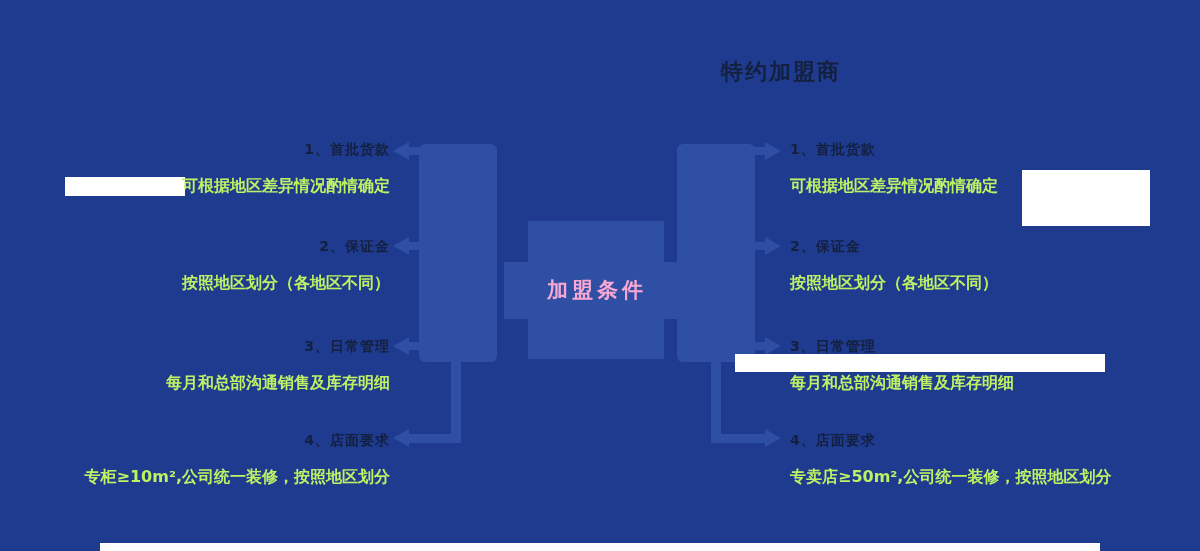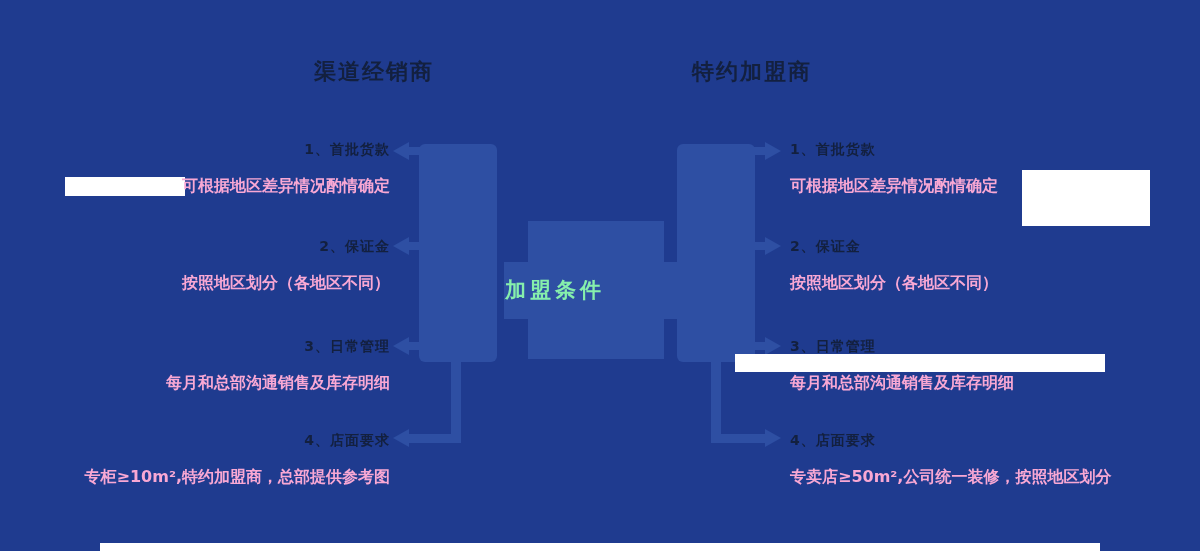--- a/index.html
+++ b/index.html
@@ -88,7 +88,6 @@
   <div class="redact" style="left:735px;top:354px;width:370px;height:18px;"></div>
   <div class="redact" style="left:100px;top:543px;width:1000px;height:8px;"></div>
 
-  <div class="title" style="left:274px;">渠道经销商</div>
   <div class="title" style="left:652px;">特约加盟商</div>
 
   <div class="center-label">加盟条件</div>

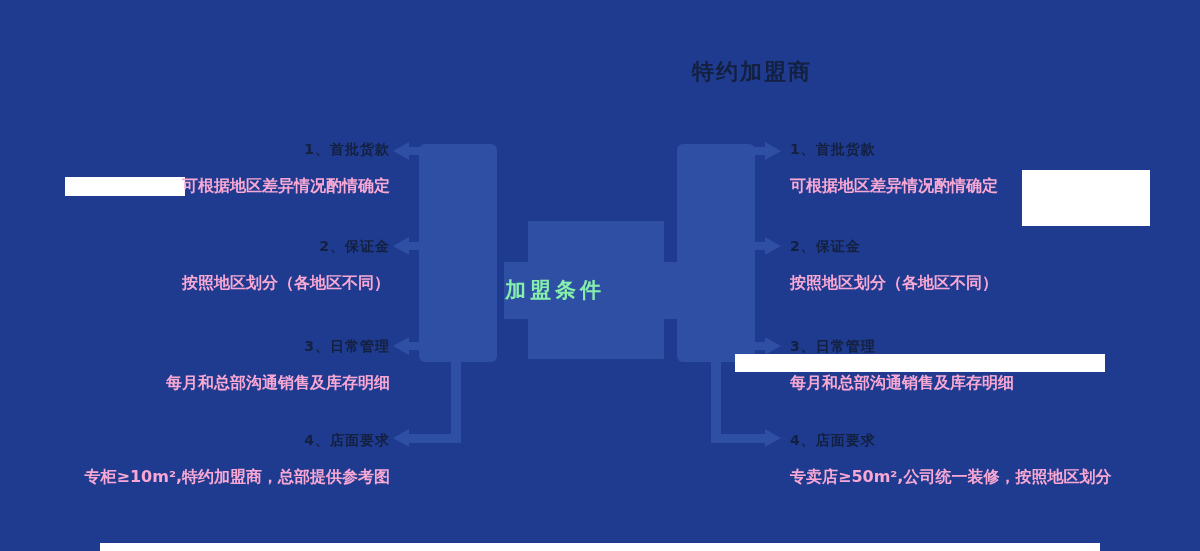--- a/index.html
+++ b/index.html
@@ -88,7 +88,7 @@
   <div class="redact" style="left:735px;top:354px;width:370px;height:18px;"></div>
   <div class="redact" style="left:100px;top:543px;width:1000px;height:8px;"></div>
 
-  <div class="title" style="left:652px;">特约加盟商</div>
+  <div class="title" style="left:681px;">特约加盟商</div>
 
   <div class="center-label">加盟条件</div>
 

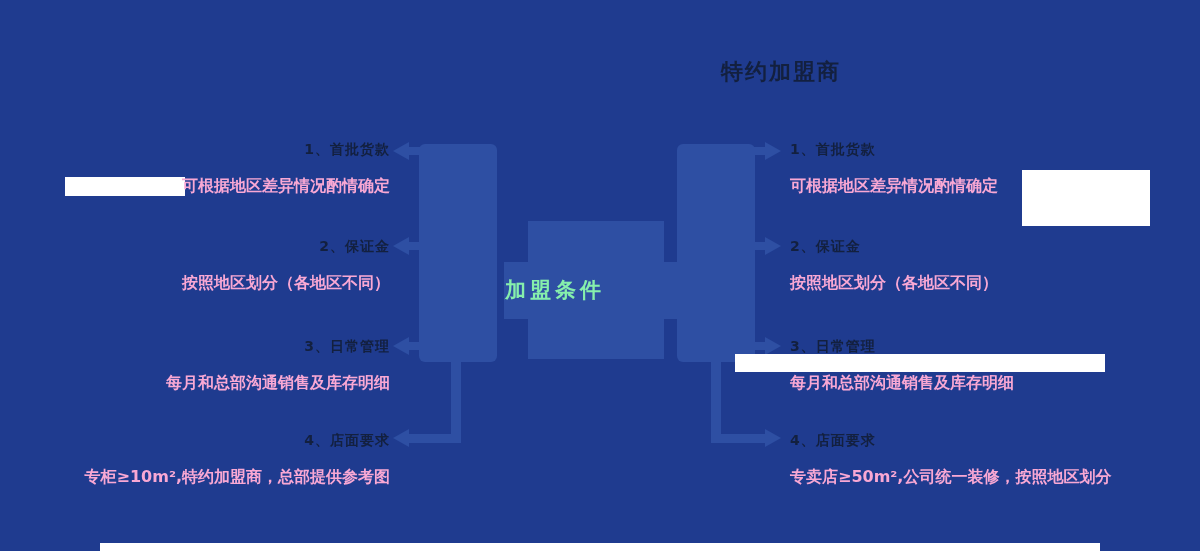--- a/index.html
+++ b/index.html
@@ -23,7 +23,7 @@
     font-size:14px;font-weight:bold;color:#13203f;line-height:24px;letter-spacing:1px;
   }
   .item .detail{
-    margin-top:15px;font-size:16px;font-weight:600;color:#f9a8d4;line-height:20px;
+    margin-top:15px;font-size:16px;font-weight:600;color:#bef264;line-height:20px;
   }
   .center-label{
     position:absolute;left:505px;top:276px;width:184px;

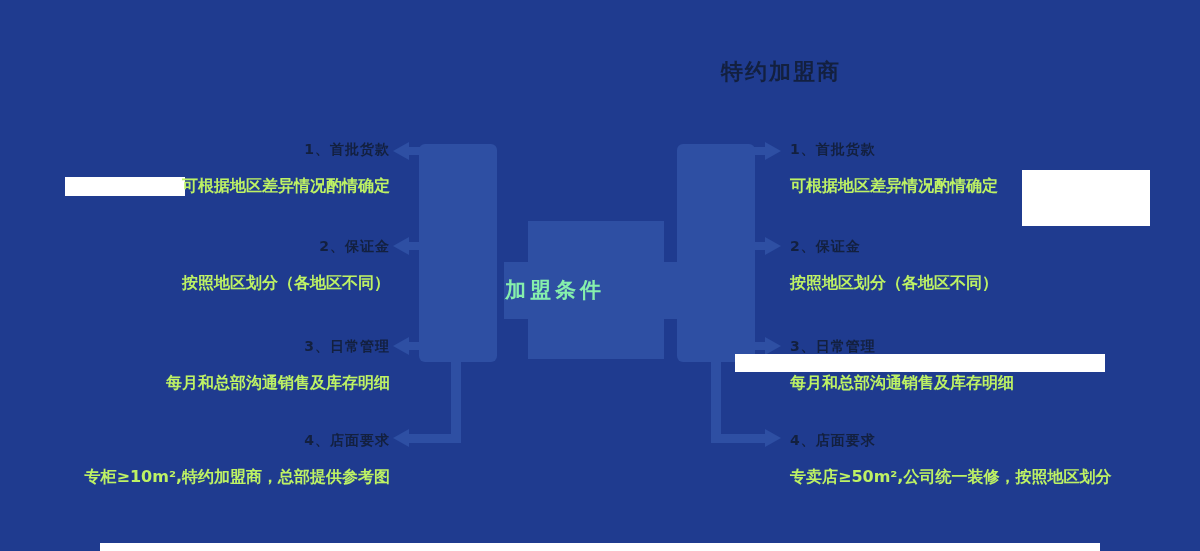--- a/index.html
+++ b/index.html
@@ -26,8 +26,8 @@
     margin-top:15px;font-size:16px;font-weight:600;color:#bef264;line-height:20px;
   }
   .center-label{
-    position:absolute;left:505px;top:276px;width:184px;
-    color:#86efac;font-size:21px;font-weight:bold;letter-spacing:4px;z-index:3;
+    position:absolute;left:505px;top:276px;width:184px;text-align:center;
+    color:#f9a8d4;font-size:21px;font-weight:bold;letter-spacing:4px;z-index:3;
   }
 </style>
 </head>

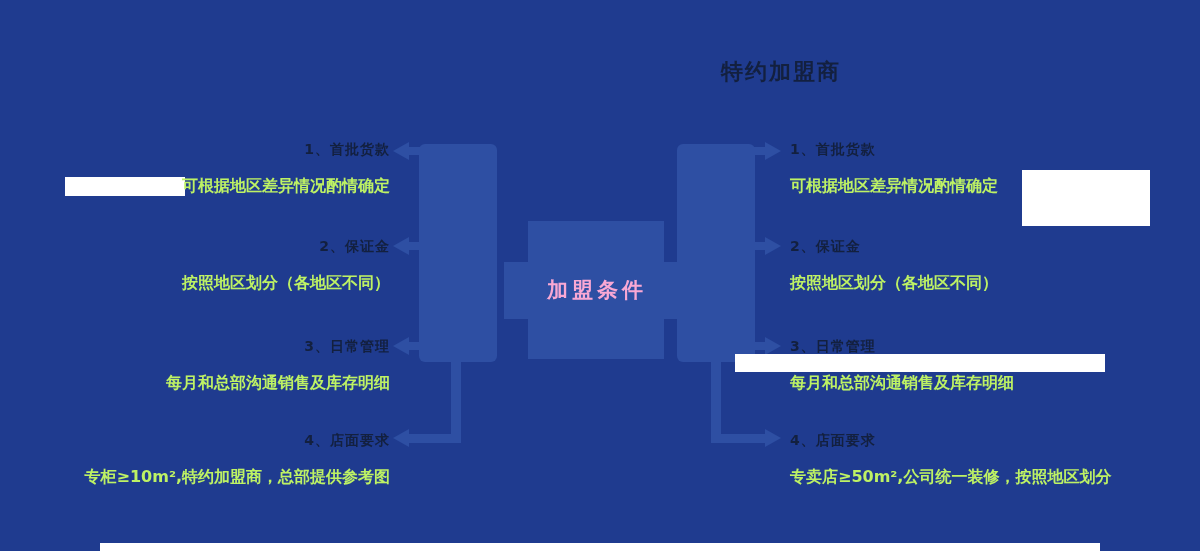--- a/index.html
+++ b/index.html
@@ -106,7 +106,7 @@
   </div>
   <div class="item left-col" style="top:428px;">
     <div class="heading">4、店面要求</div>
-    <div class="detail">专柜≥10m²,特约加盟商，总部提供参考图</div>
+    <div class="detail">专柜≥10m²,公司统一装修，按照地区划分</div>
   </div>
 
   <div class="item right-col" style="top:137px;">

